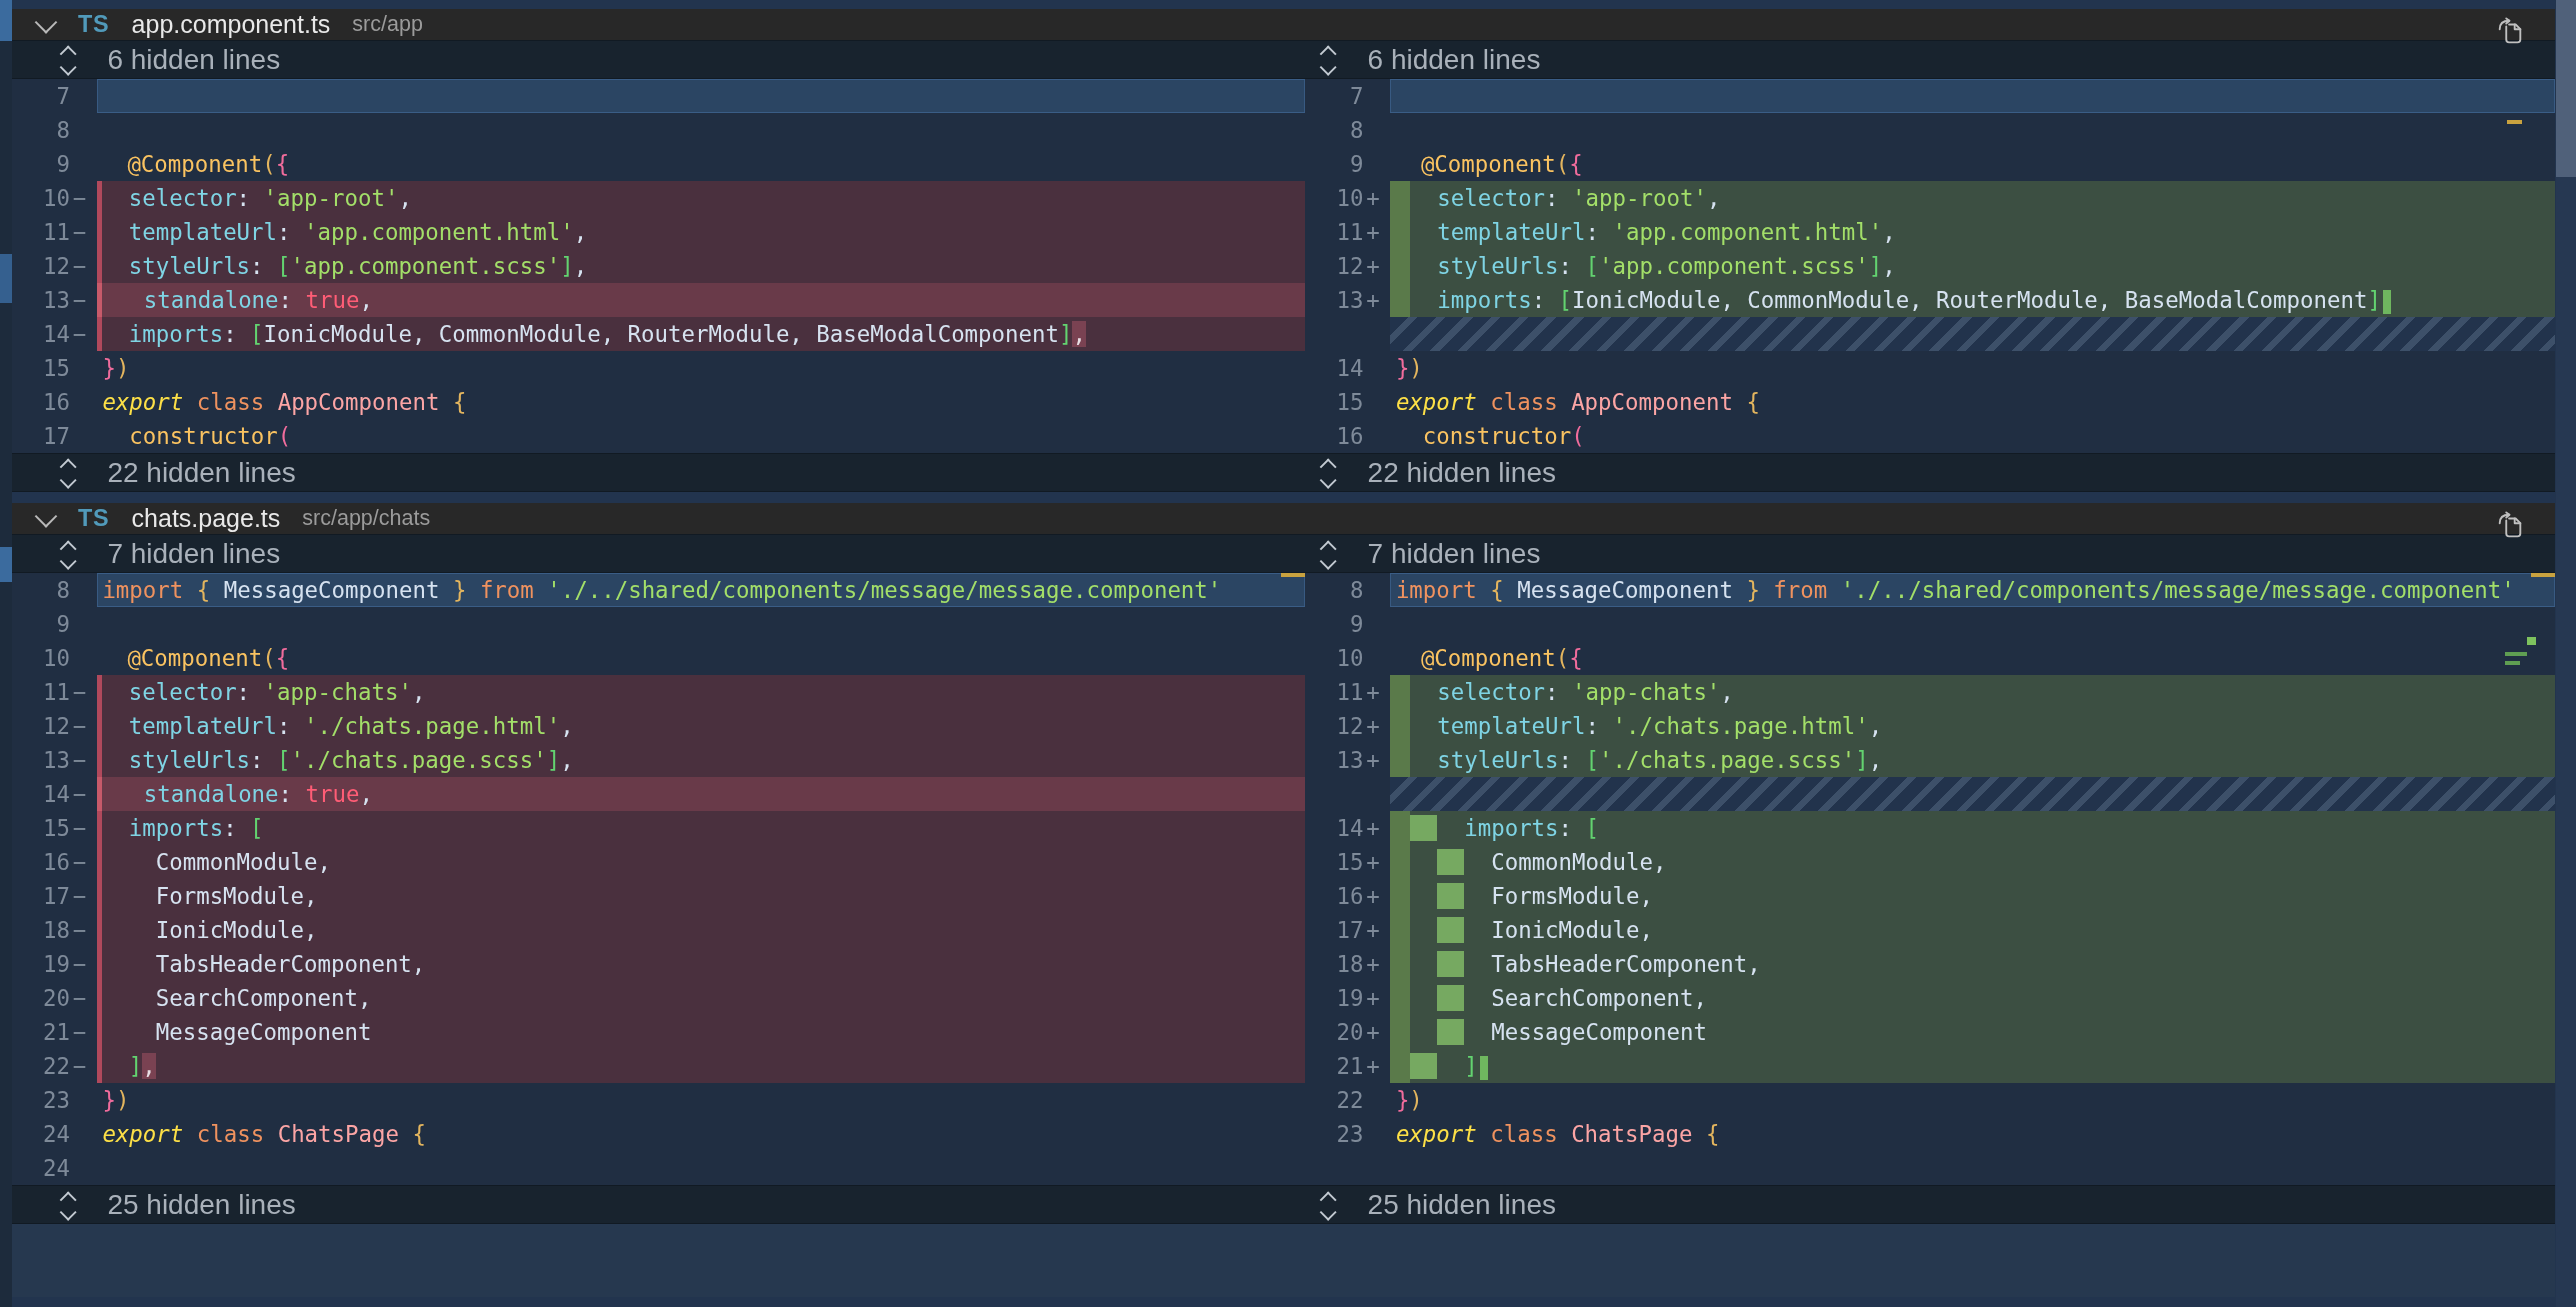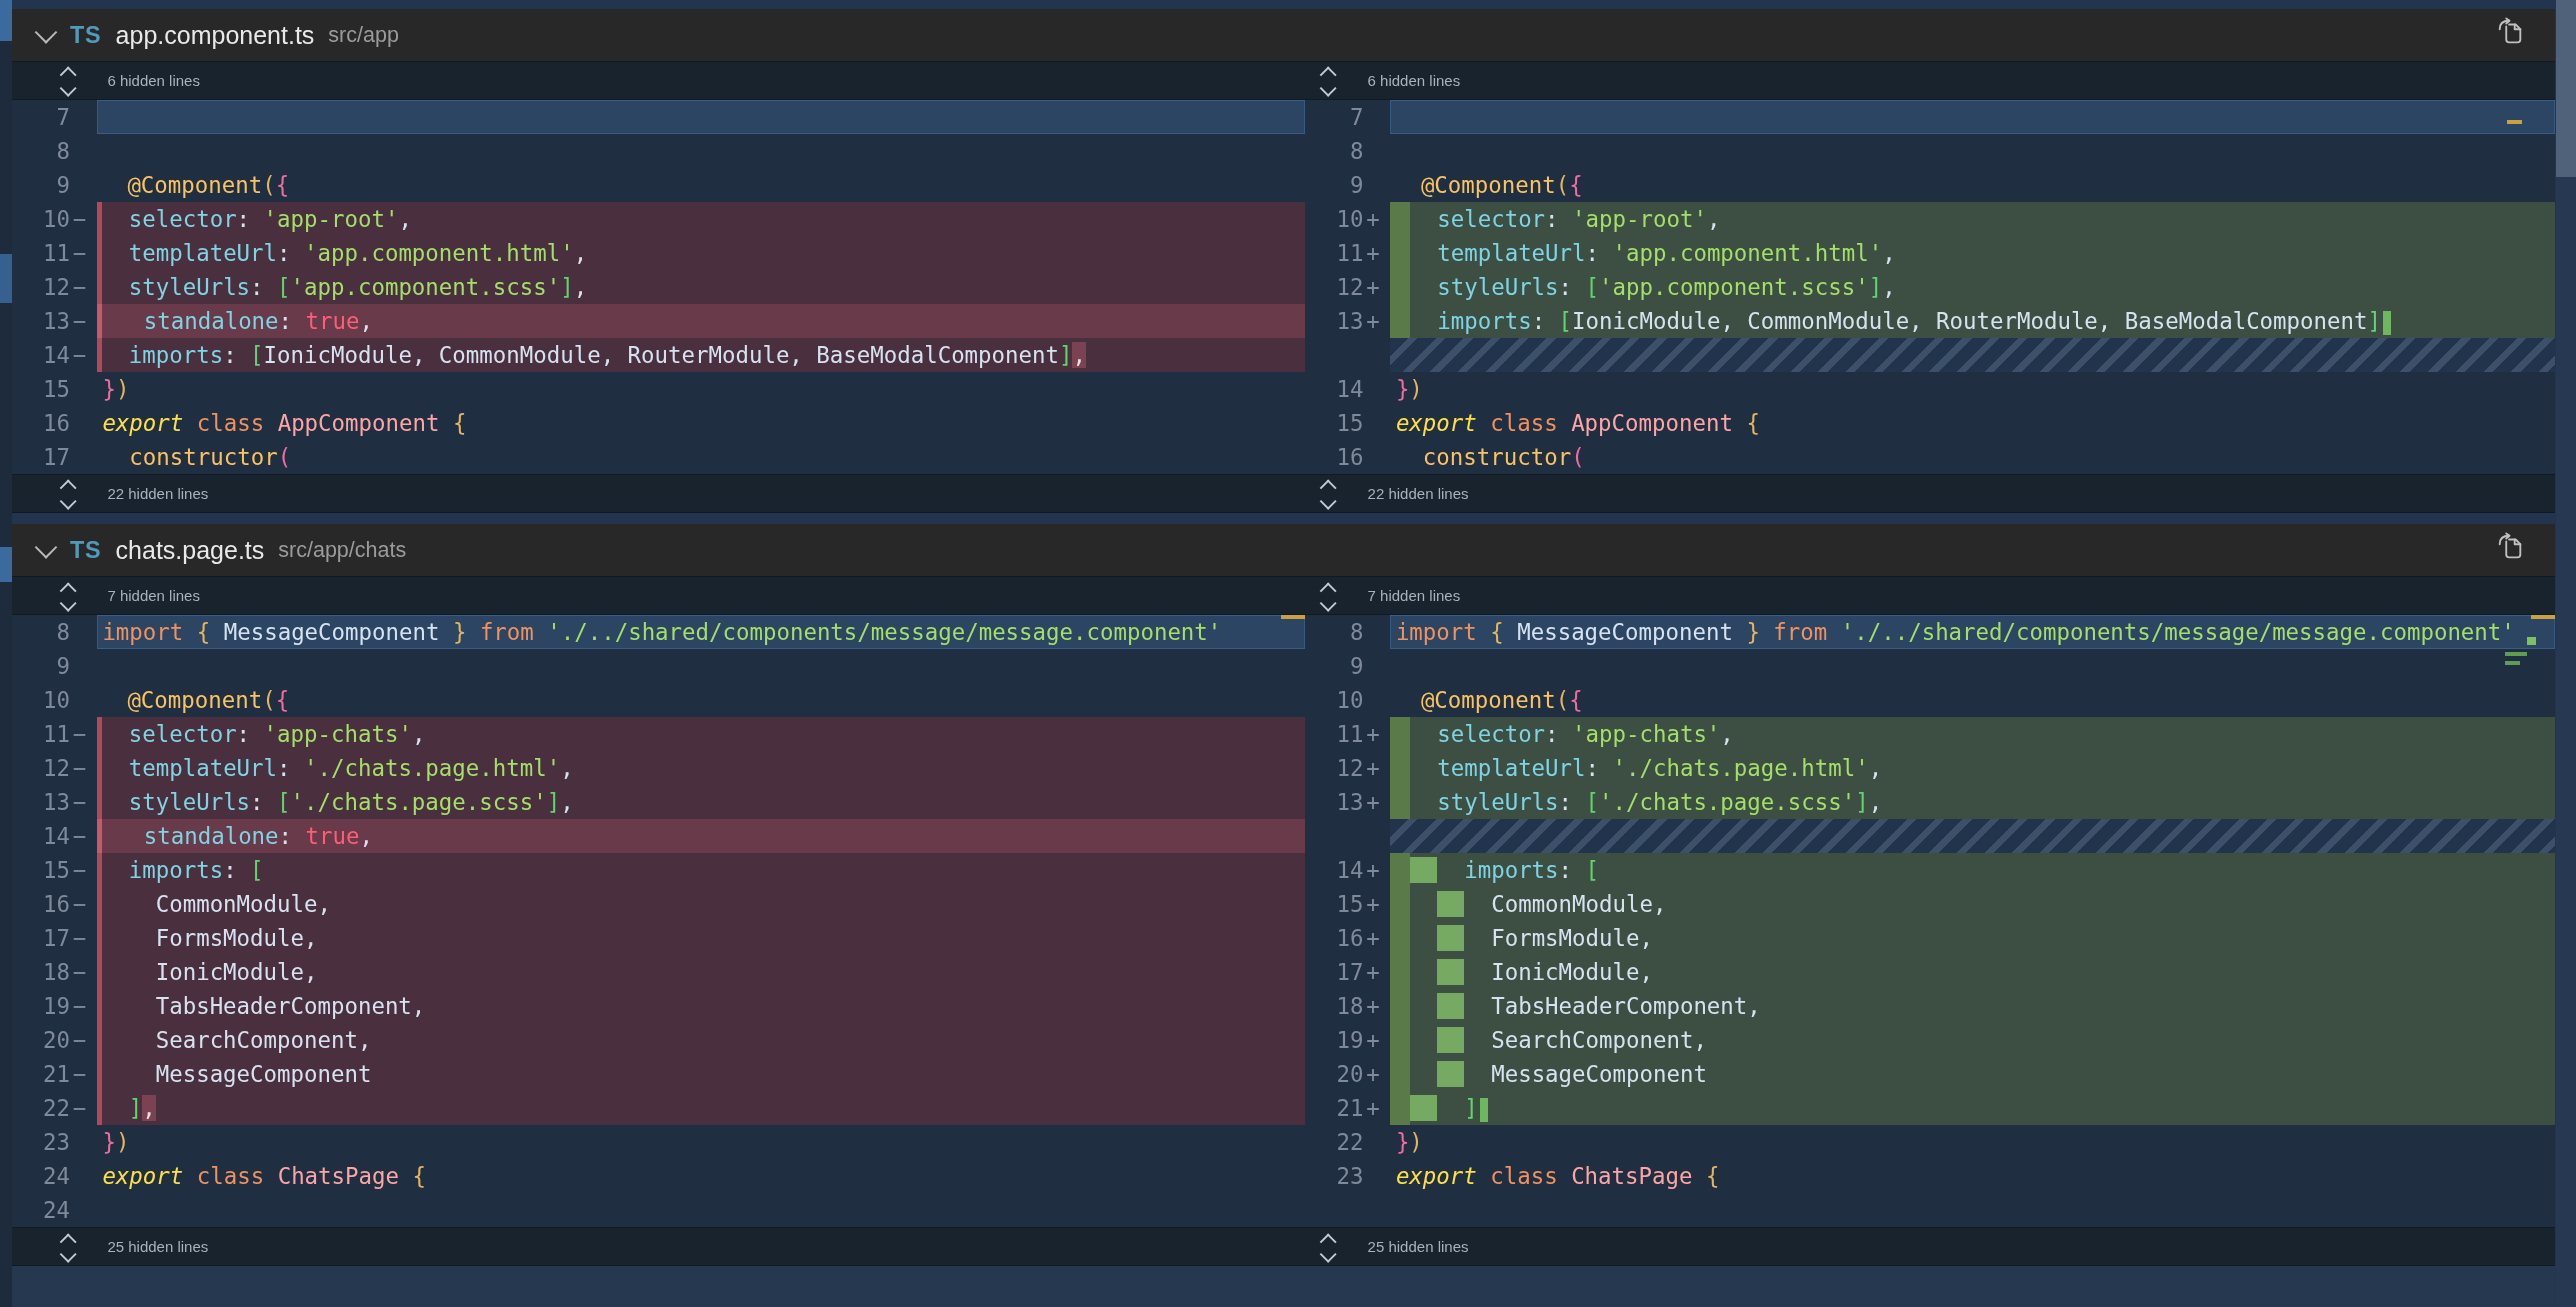--- a/index.html
+++ b/index.html
@@ -23,7 +23,7 @@
   .bottomfill{height:73px;background:#26384f;}
 
   
-  .fhdr{height:52px;background:#282828;display:flex;align-items:center;gap:14px;
+  .fhdr{height:31px;background:#282828;display:flex;align-items:center;gap:22px;
         padding-left:26px;position:relative;}
   .chev{width:14px;height:14px;border-left:2.8px solid #b9b9b9;border-top:2.8px solid #b9b9b9;
         transform:rotate(225deg) translate(1.9px,1.9px);margin-right:1.9px;}

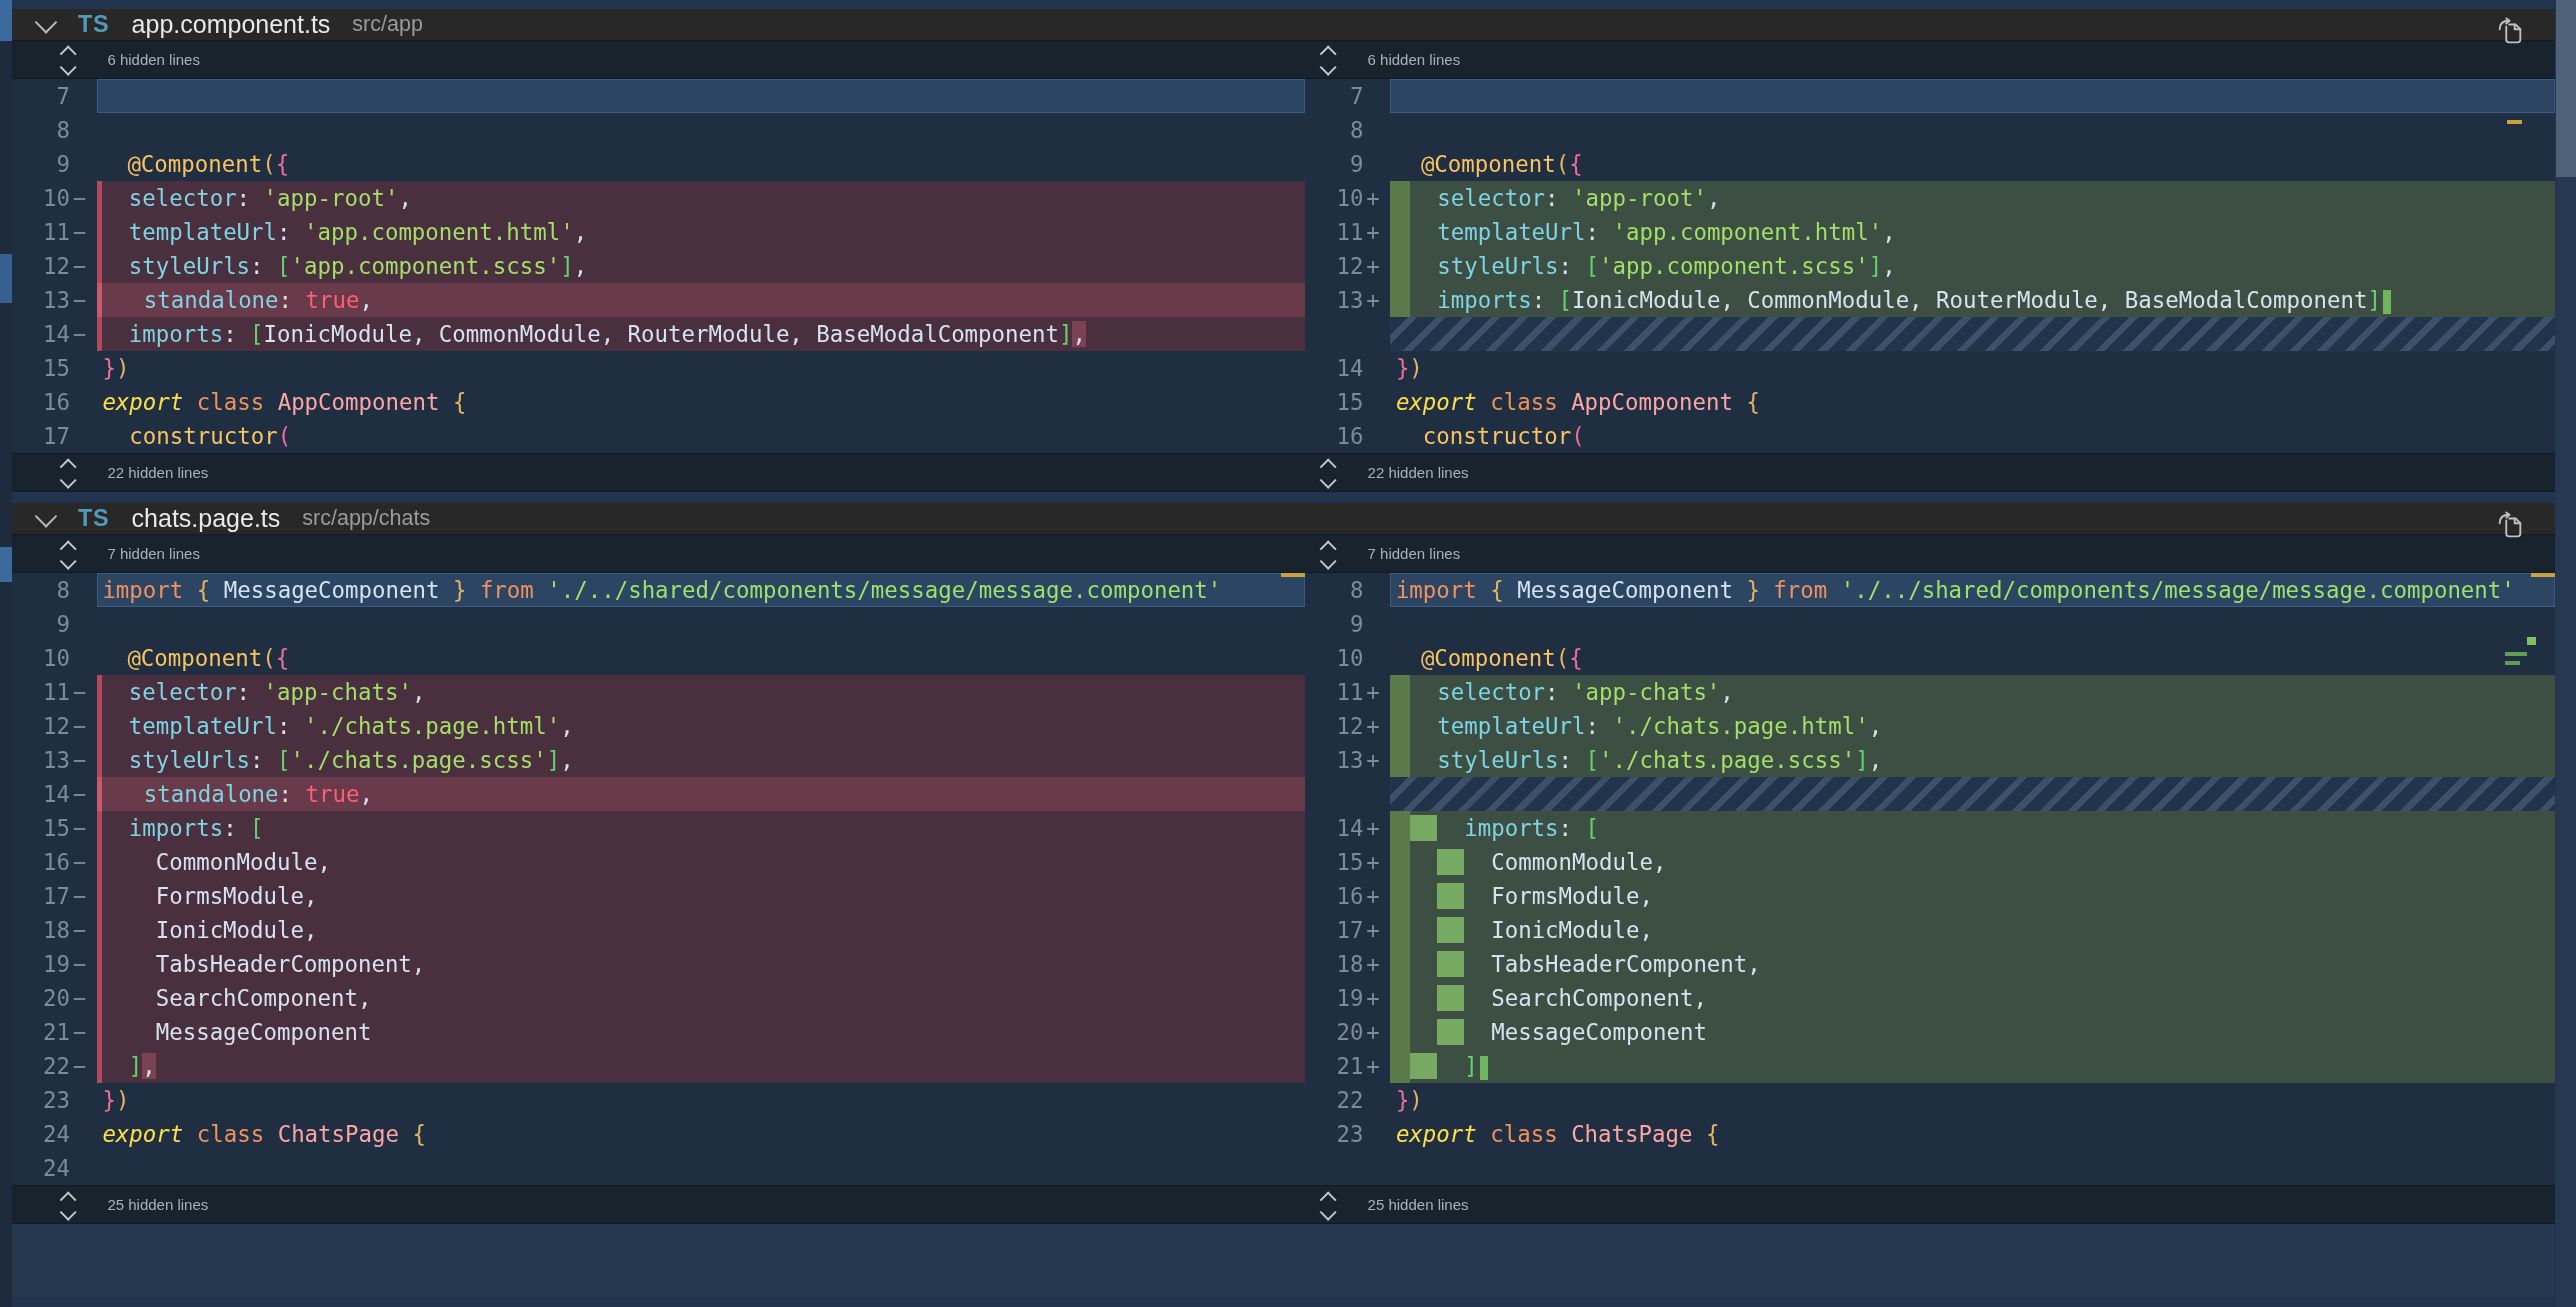--- a/index.html
+++ b/index.html
@@ -43,7 +43,7 @@
           border-left:2.3px solid #c3cad2;border-top:2.3px solid #c3cad2;}
   .fold .up{top:5.6px;transform:rotate(45deg);}
   .fold .dn{top:18px;transform:rotate(225deg);}
-  .hlabel{color:#a9b1ba;font-size:15px;margin-left:28px;}
+  .hlabel{color:#a9b1ba;font-size:28px;margin-left:28px;}
 
   
   .rows{background:#202e42;}

